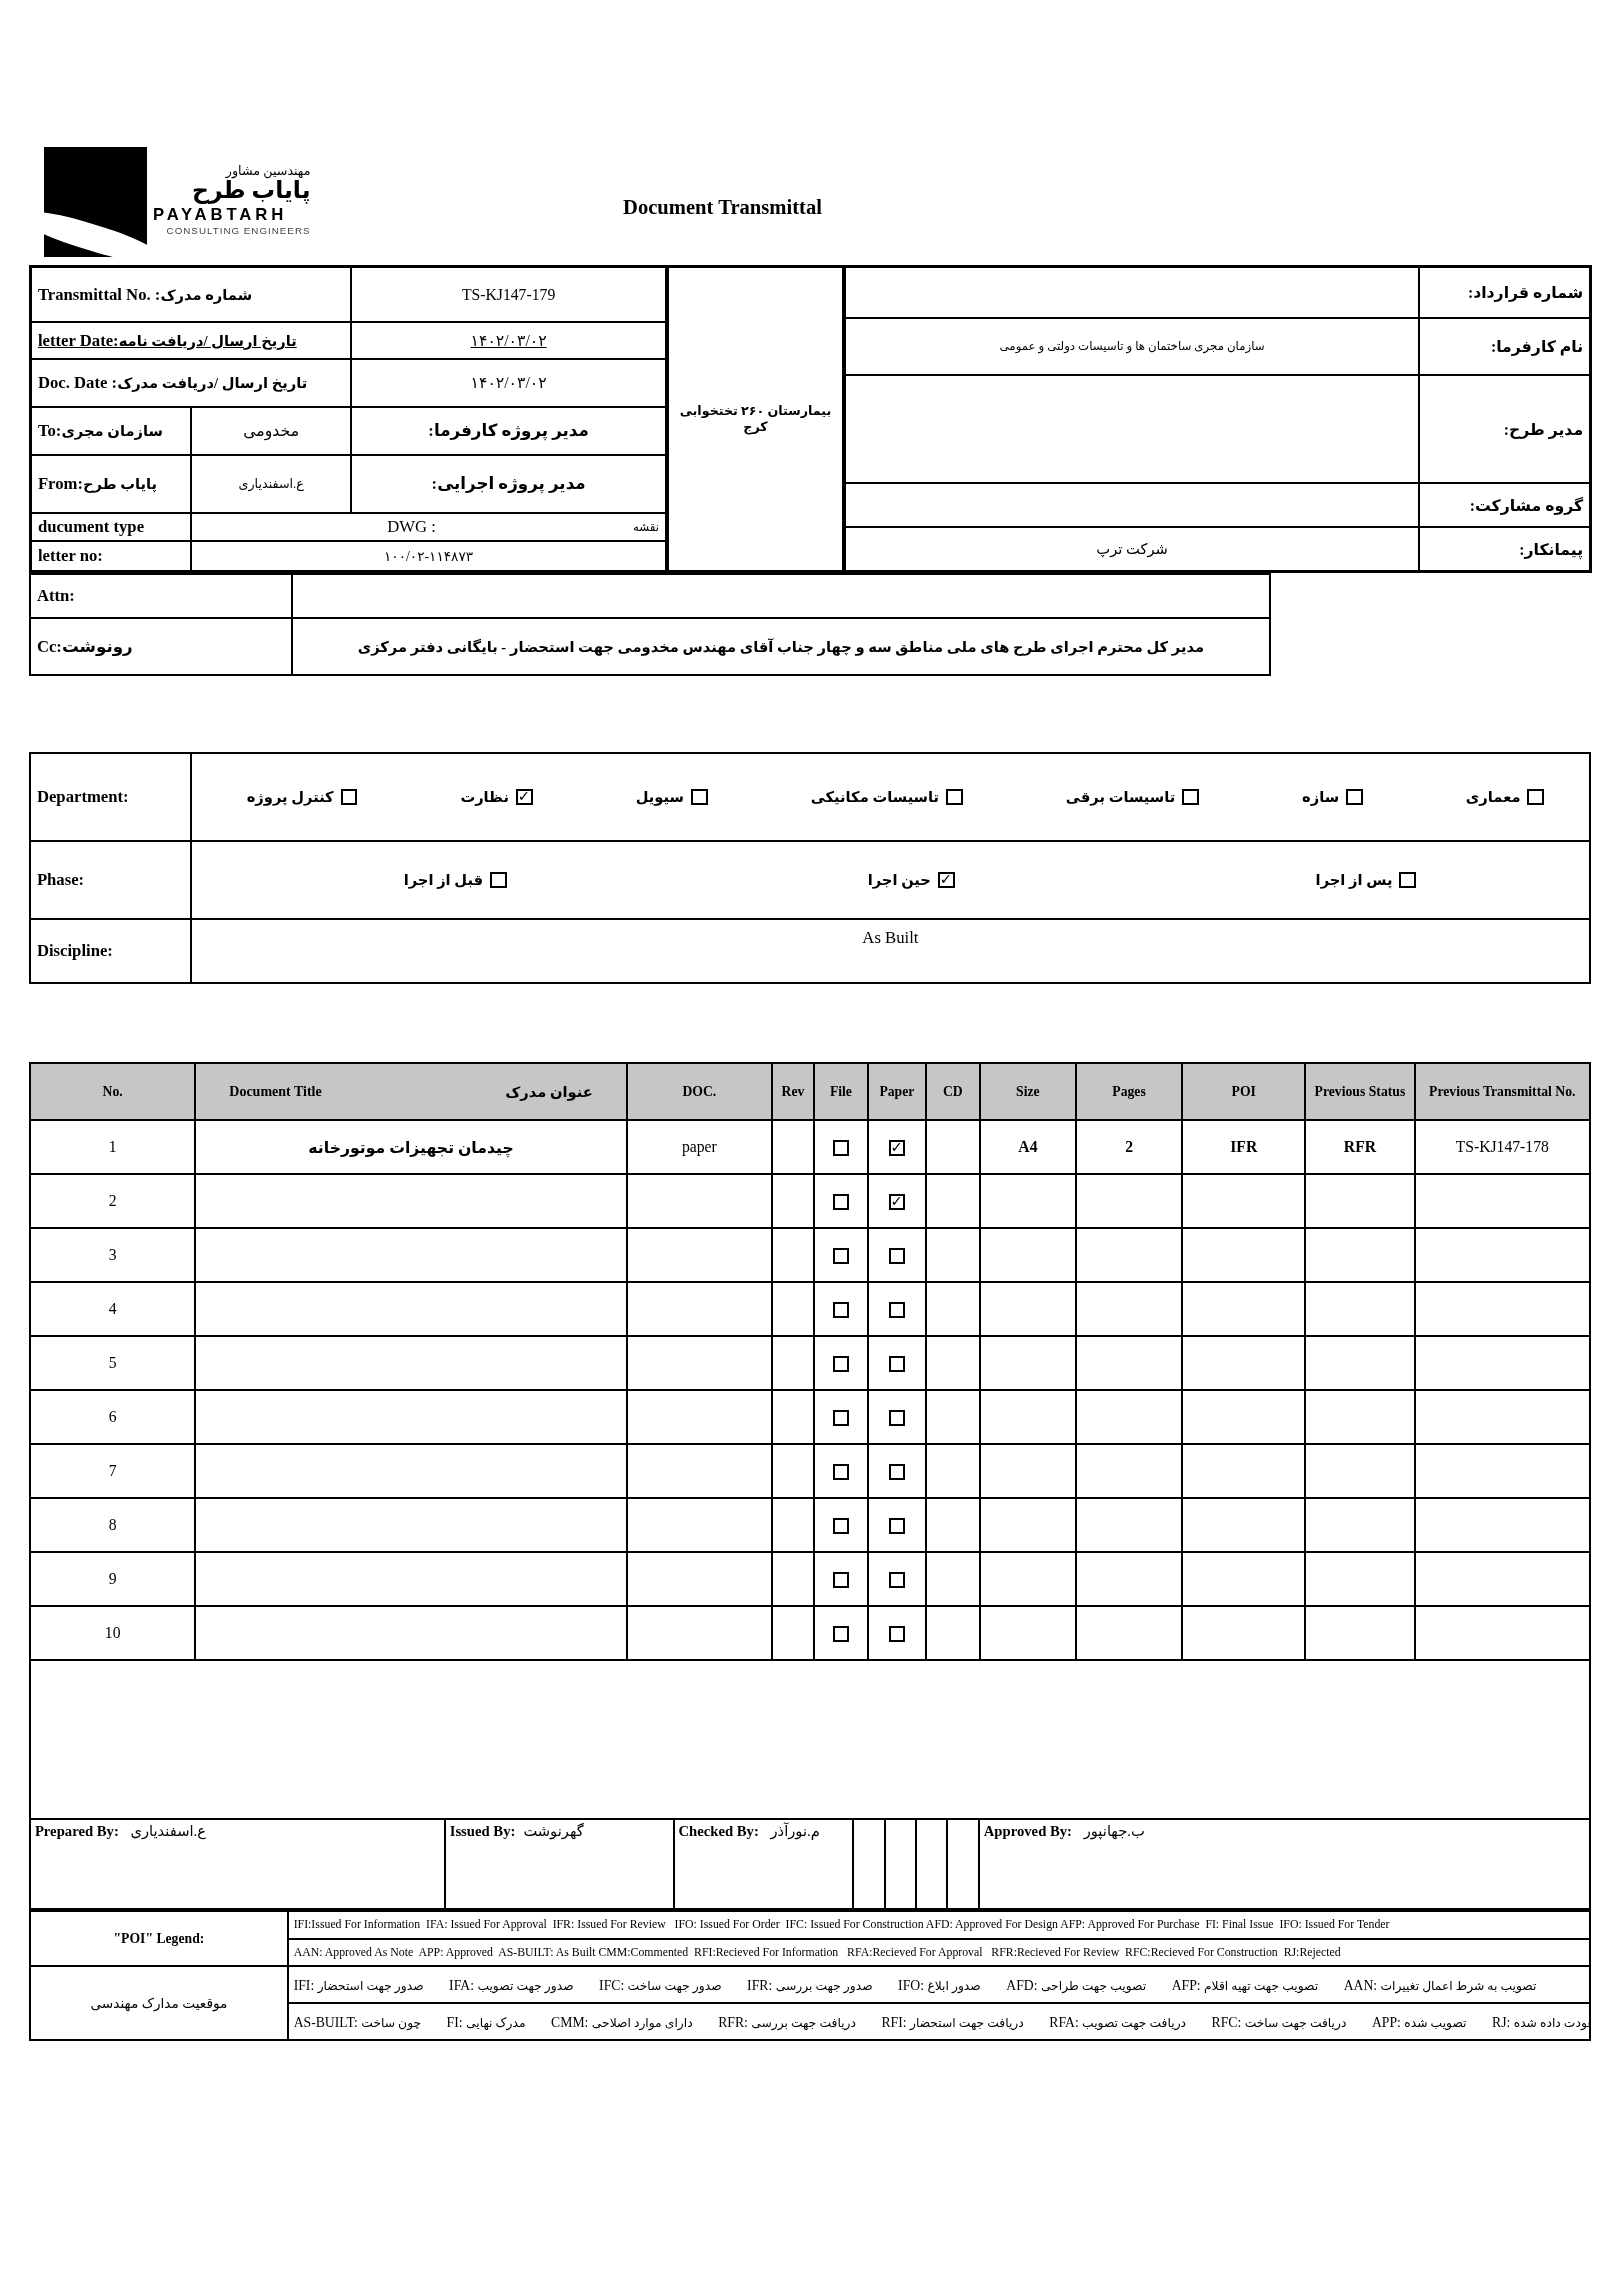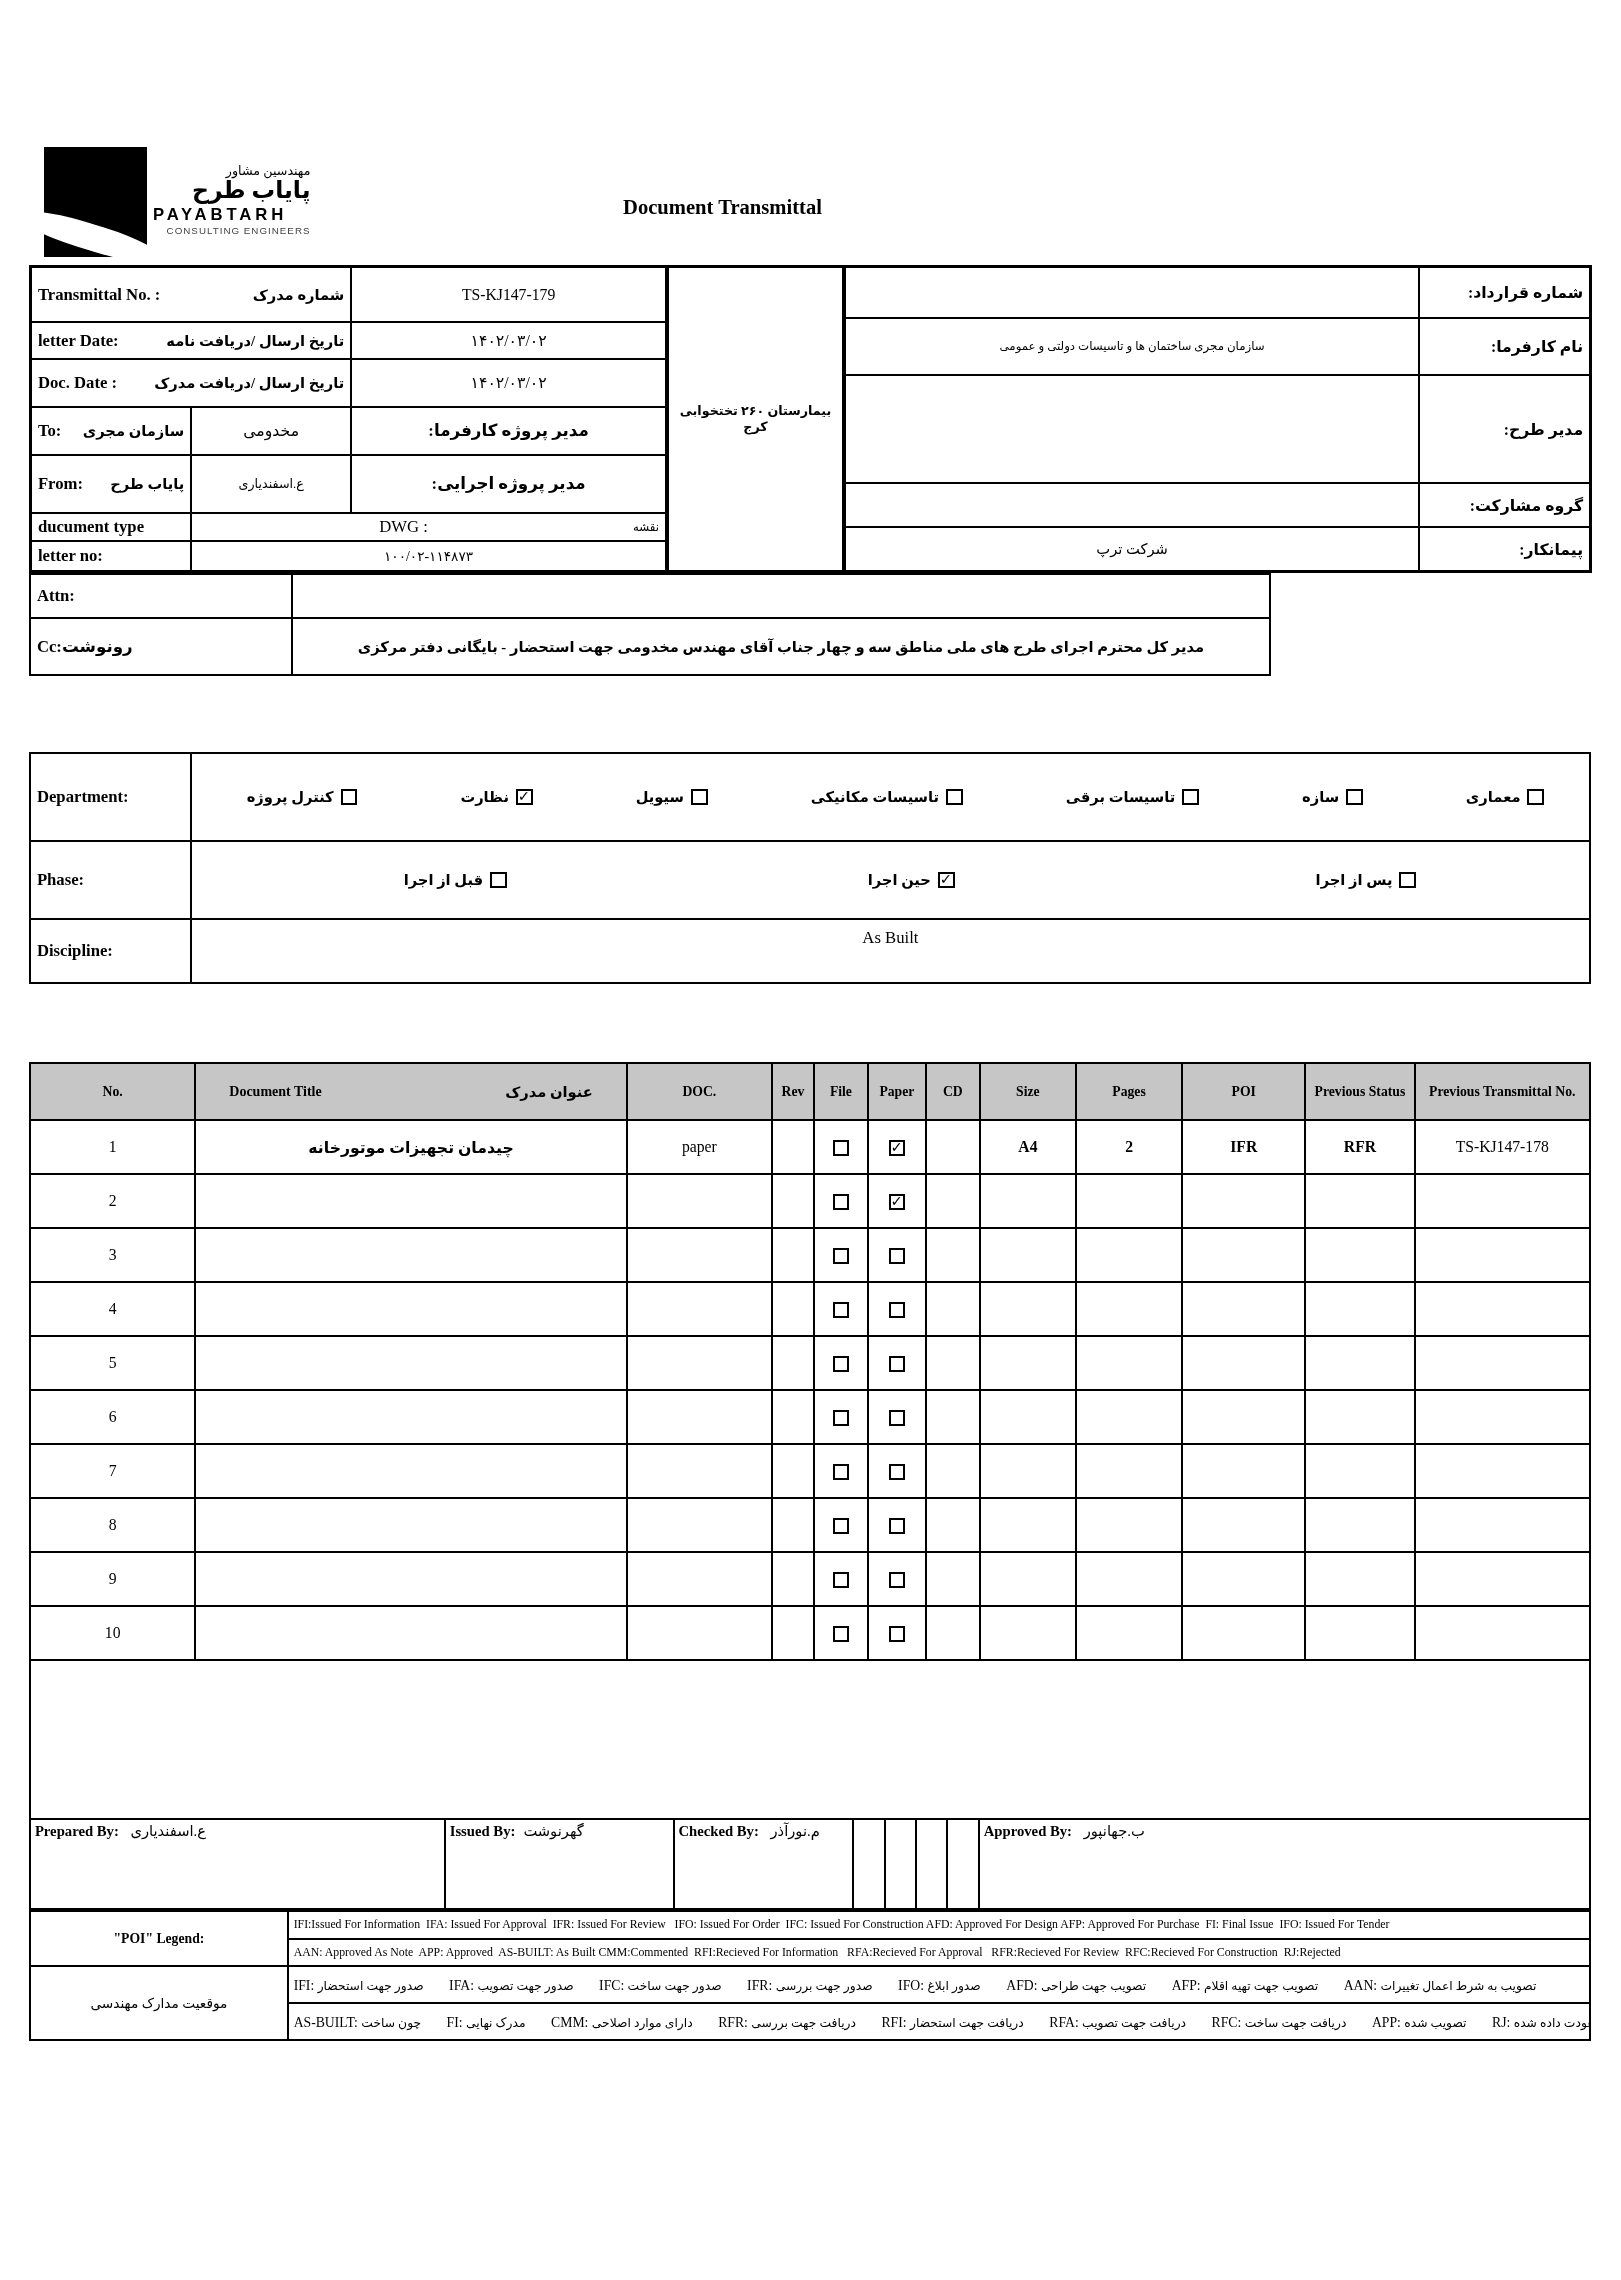--- a/index.html
+++ b/index.html
@@ -32,7 +32,7 @@
   table.left-t{width:637px;}
   table.left-t td{font-size:15.7px;}
   .l-lab{padding-left:5.9px;}
-  .lab-flex{display:flex;justify-content:space-between;align-items:center;gap:16px;}
+  .lab-flex{display:flex;align-items:center;}
   .en-lab{font-weight:bold;font-size:16.7px;white-space:nowrap;}
   .fa-lab{font-weight:bold;font-size:14.7px;direction:rtl;white-space:nowrap;}
   .l-val{text-align:center;font-size:14.7px;}

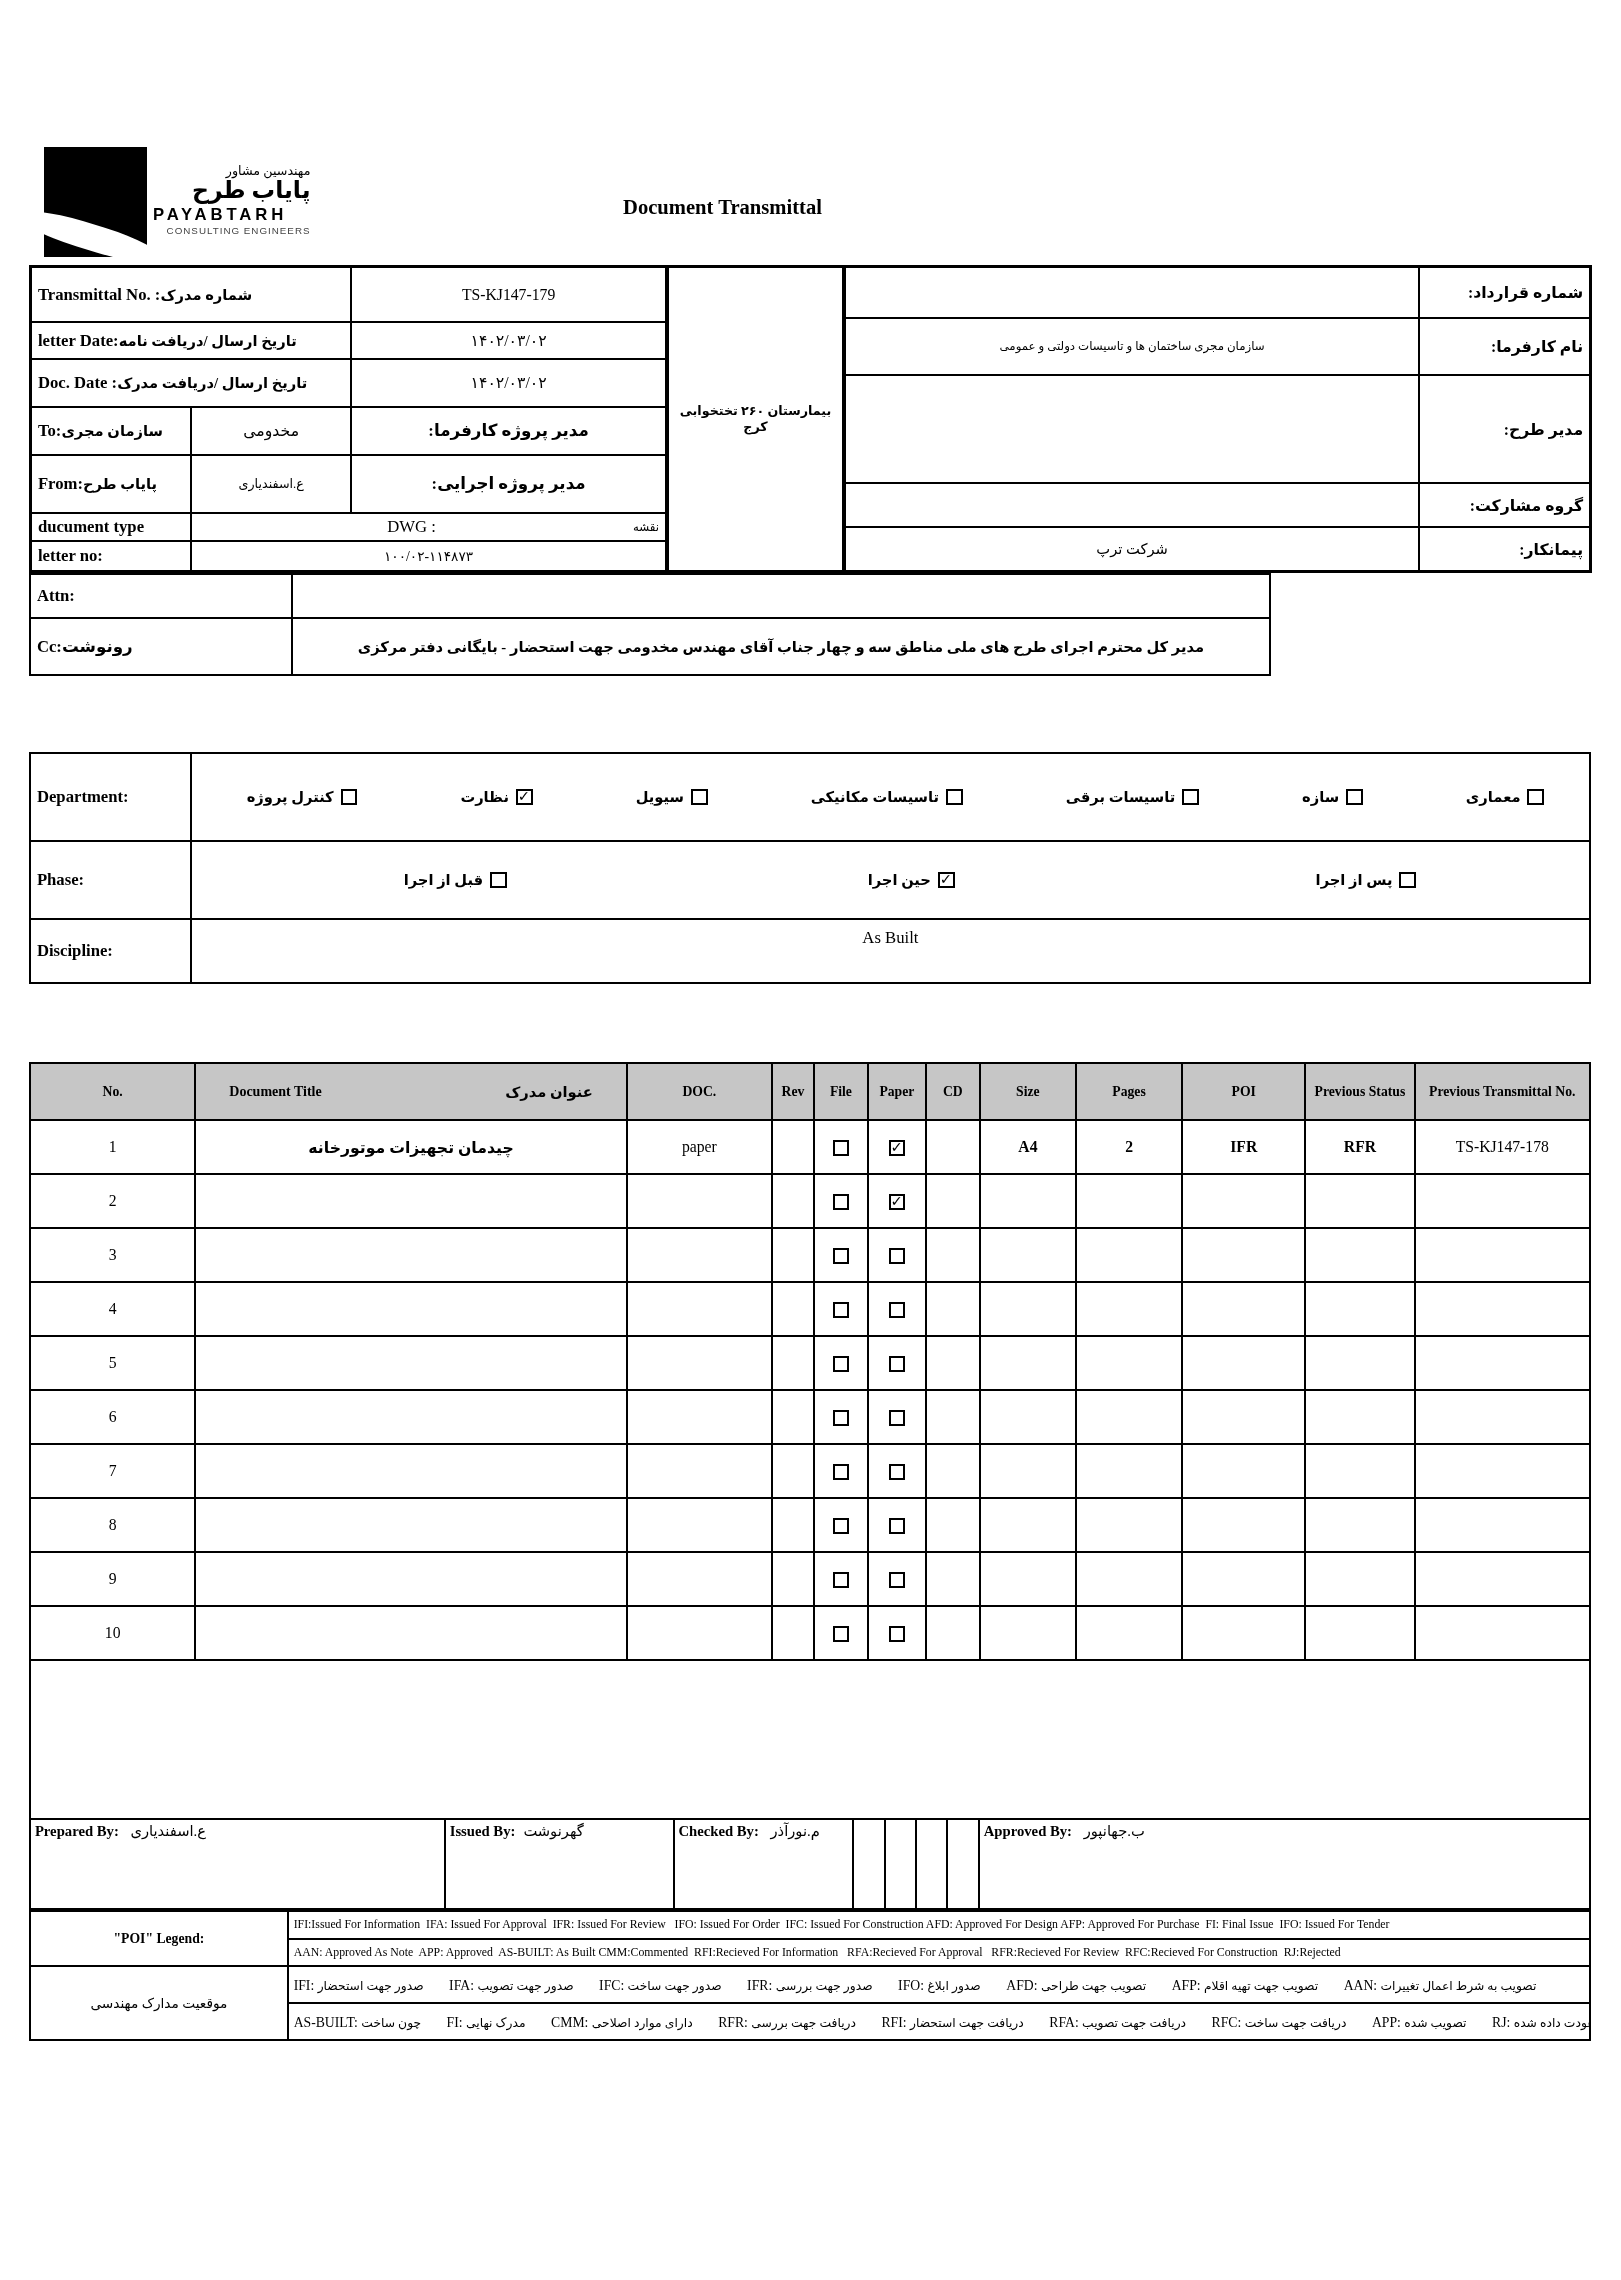--- a/index.html
+++ b/index.html
@@ -125,7 +125,7 @@
           </td>
           <td class="l-val ltr" style="width:301px;">TS-KJ147-179</td>
         </tr>
-        <tr style="height:34px;">
+        <tr style="height:34px;text-decoration:underline;">
           <td class="l-lab" colspan="2">
             <div class="lab-flex">
                   <span class="en-lab">letter Date:</span>

